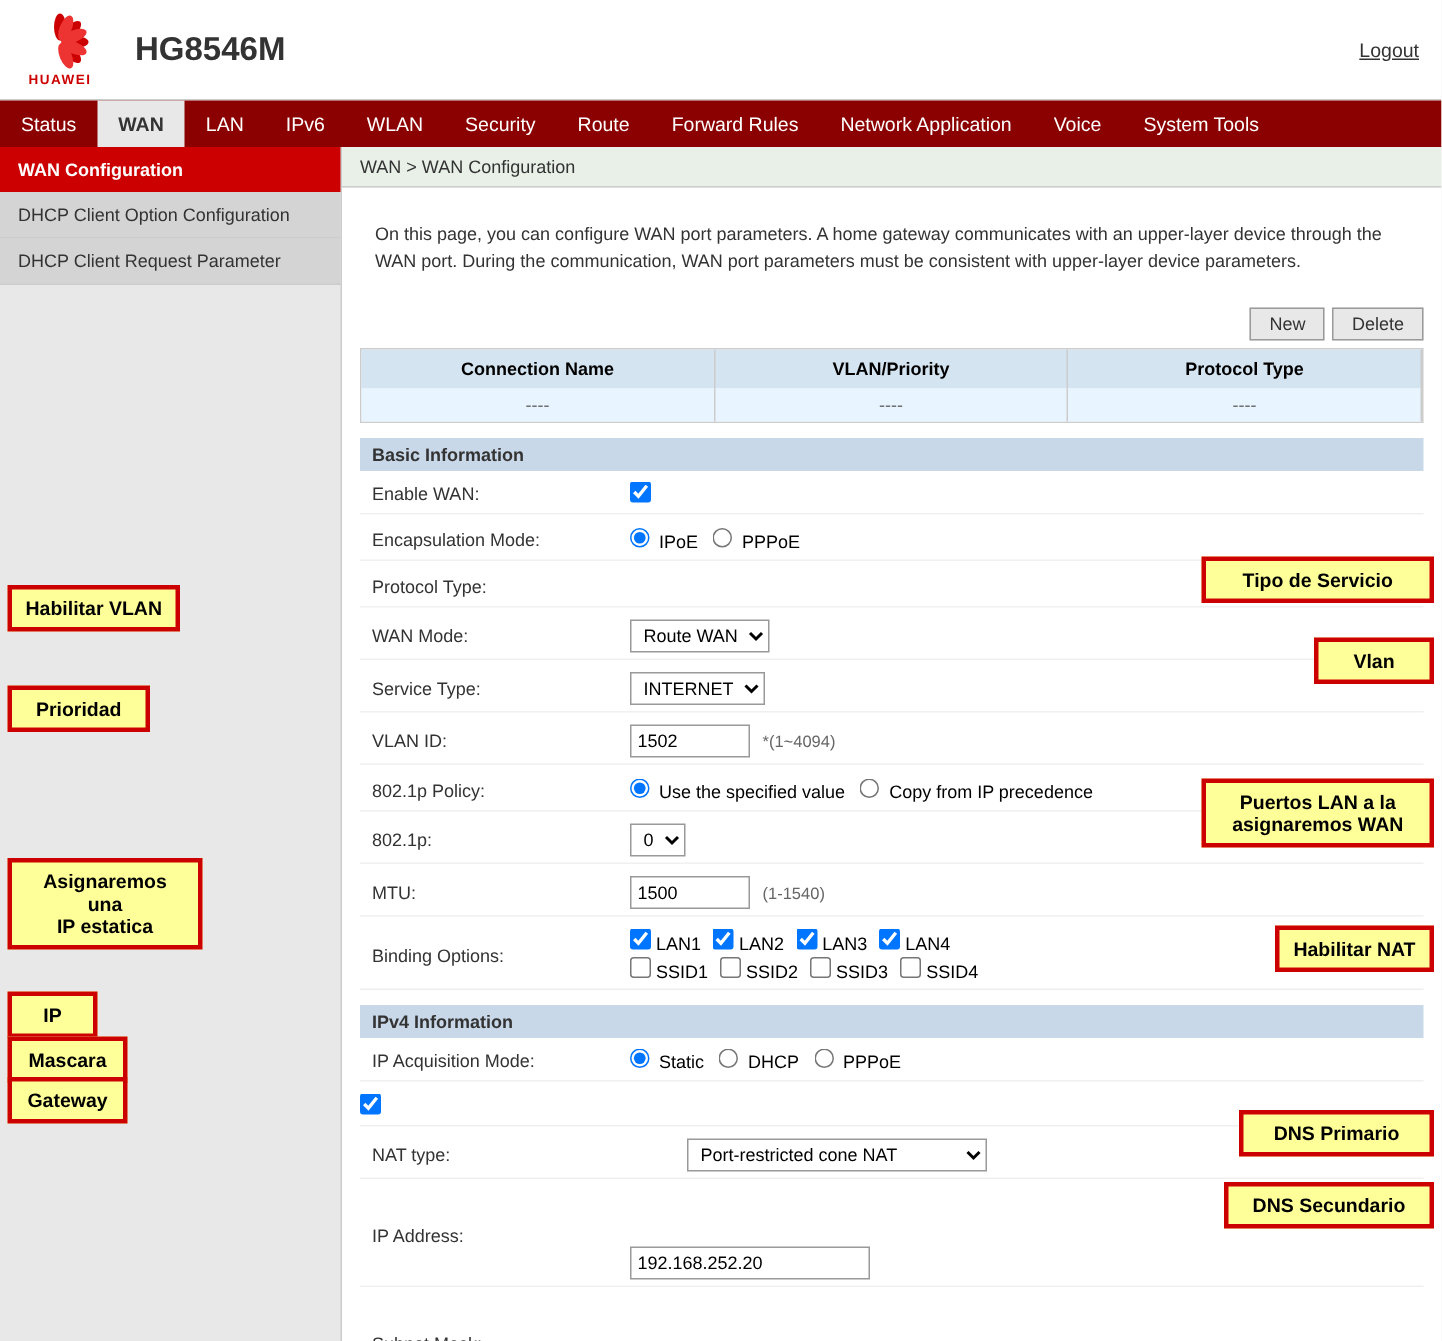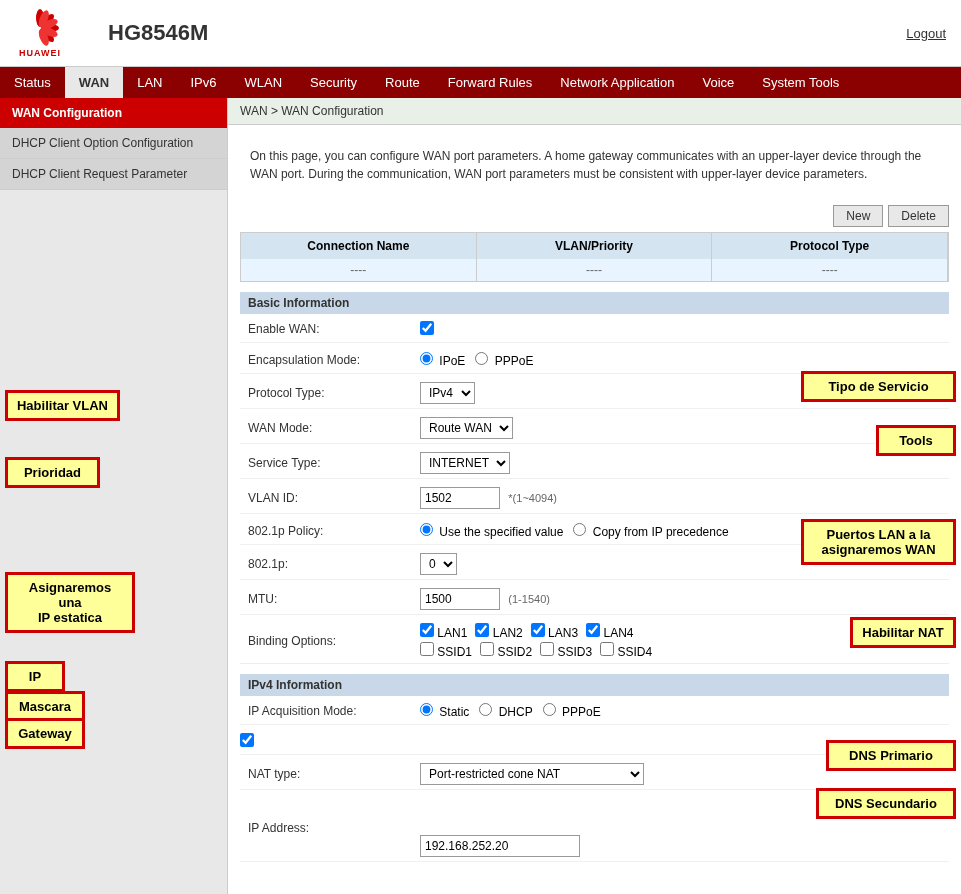--- a/index.html
+++ b/index.html
@@ -90,7 +90,7 @@
       </svg>
       <span style="font-size:9px;font-weight:bold;color:#cc0000;letter-spacing:1px;">HUAWEI</span>
     </div>
-    <span style="font-size:22px;font-weight:bold;color:#333;flex:1;margin-left:28px;">HG8546M</span>
+    <span style="font-size:22px;font-weight:bold;color:#333;flex:1;margin-left:10px;">HG8546M</span>
     <button class="logout-btn">Logout</button>
   </div>
 

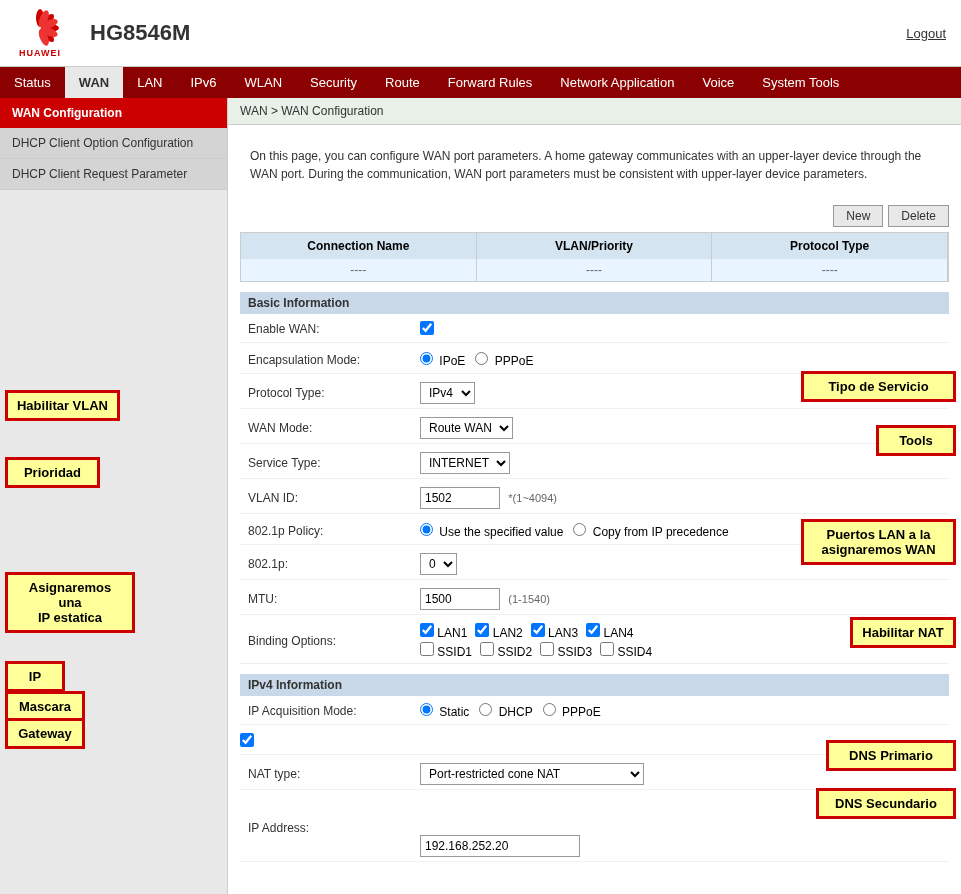--- a/index.html
+++ b/index.html
@@ -160,11 +160,6 @@
 
         <div class="form-row">
           <div class="form-label">Protocol Type:</div>
-          <div class="form-value">
-            <select>
-              <option>IPv4</option>
-            </select>
-          </div>
         </div>
 
         <div class="form-row">

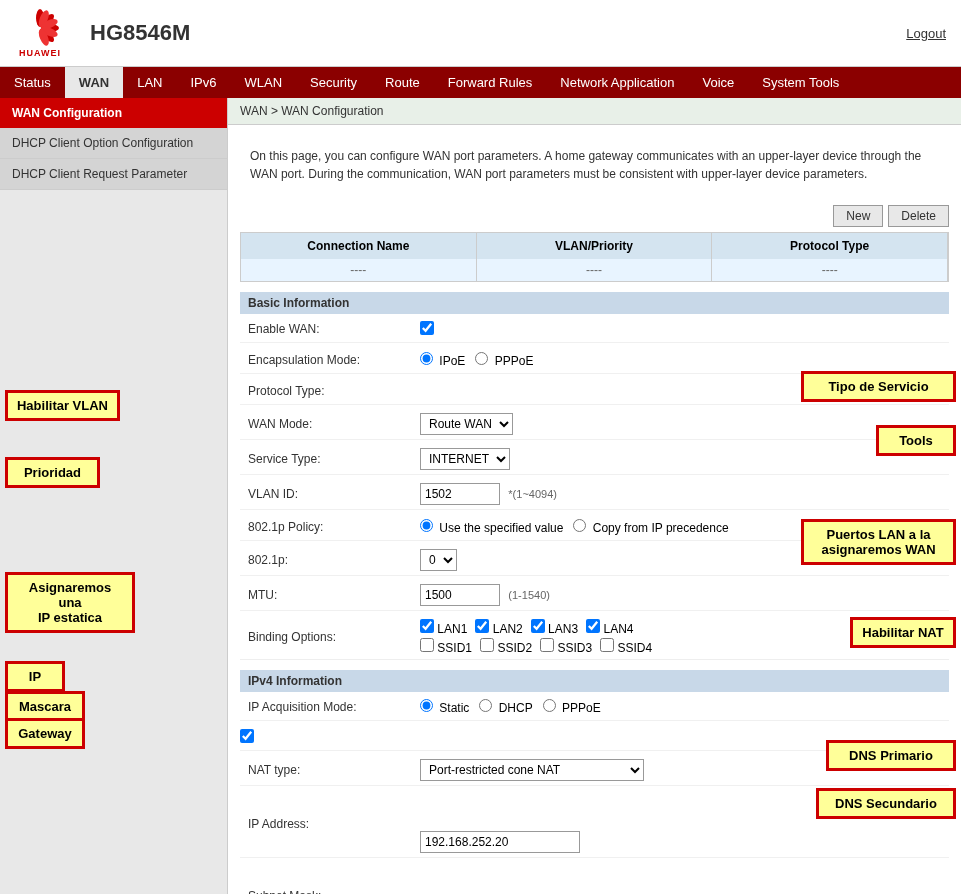--- a/index.html
+++ b/index.html
@@ -282,7 +282,7 @@
 
   <div class="ann-box" style="top:390px; left:5px; width:115px;">Habilitar VLAN</div>
 
-  <div class="ann-box" style="top:425px; right:5px; width:80px;">Tools</div>
+  <div class="ann-box" style="top:425px; right:5px; width:80px;">Vlan</div>
 
   <div class="ann-box" style="top:457px; left:5px; width:95px;">Prioridad</div>
 

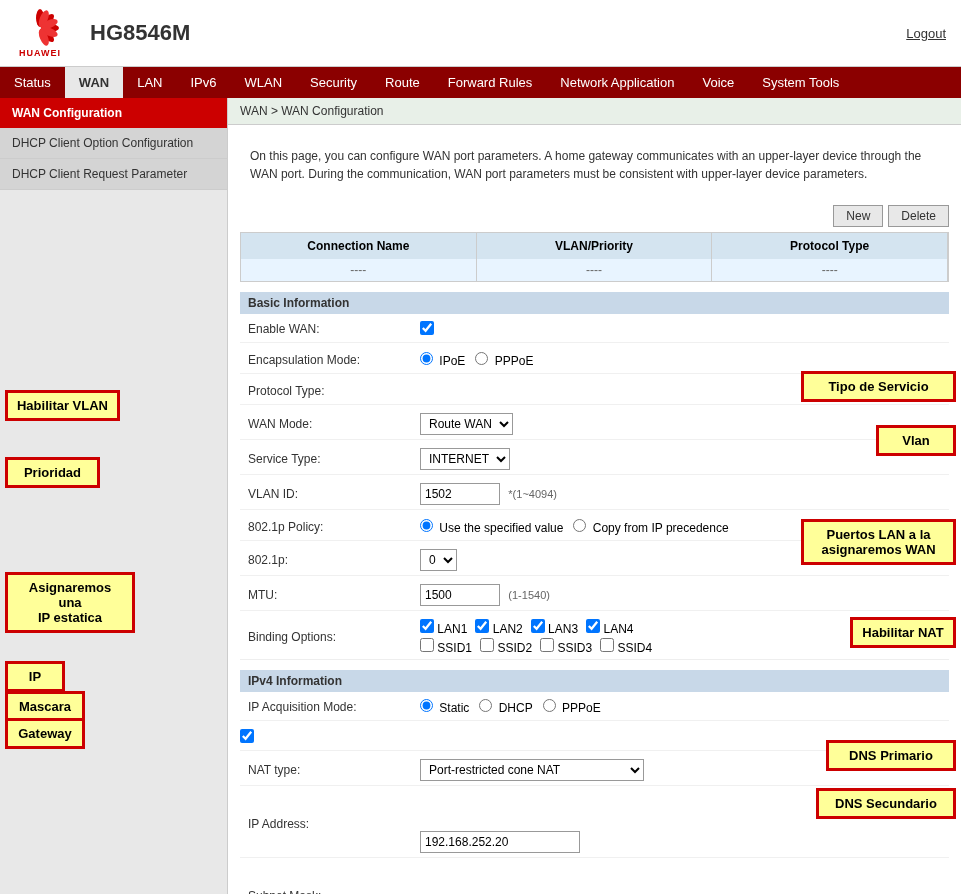--- a/index.html
+++ b/index.html
@@ -254,7 +254,7 @@
         <div class="form-row">
           <div class="form-label">NAT type:</div>
           <div class="form-value">
-            <select style="width:224px;">
+            <select style="width:200px;margin-left:38px;">
               <option>Port-restricted cone NAT</option>
             </select>
           </div>

